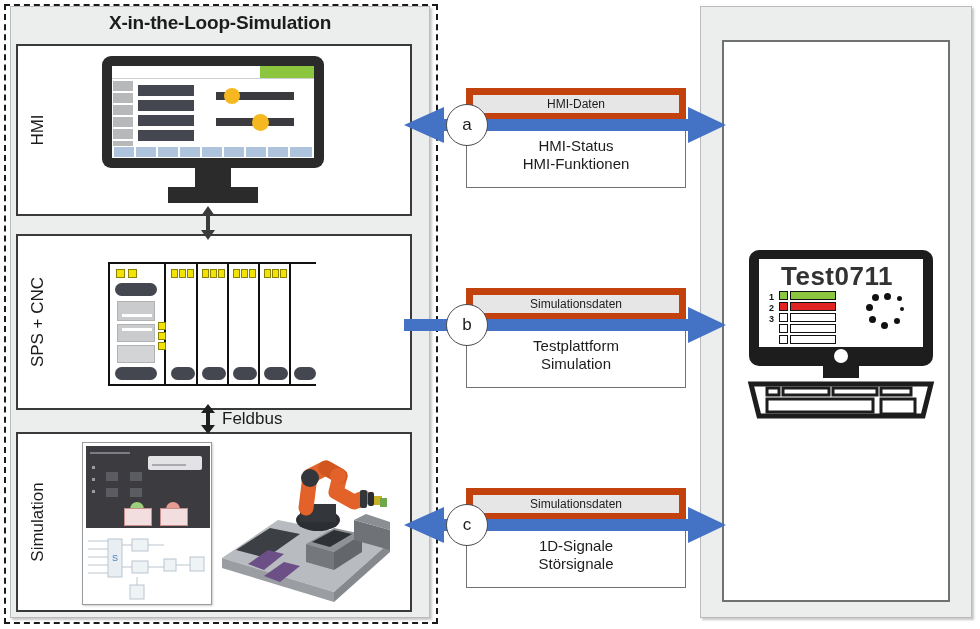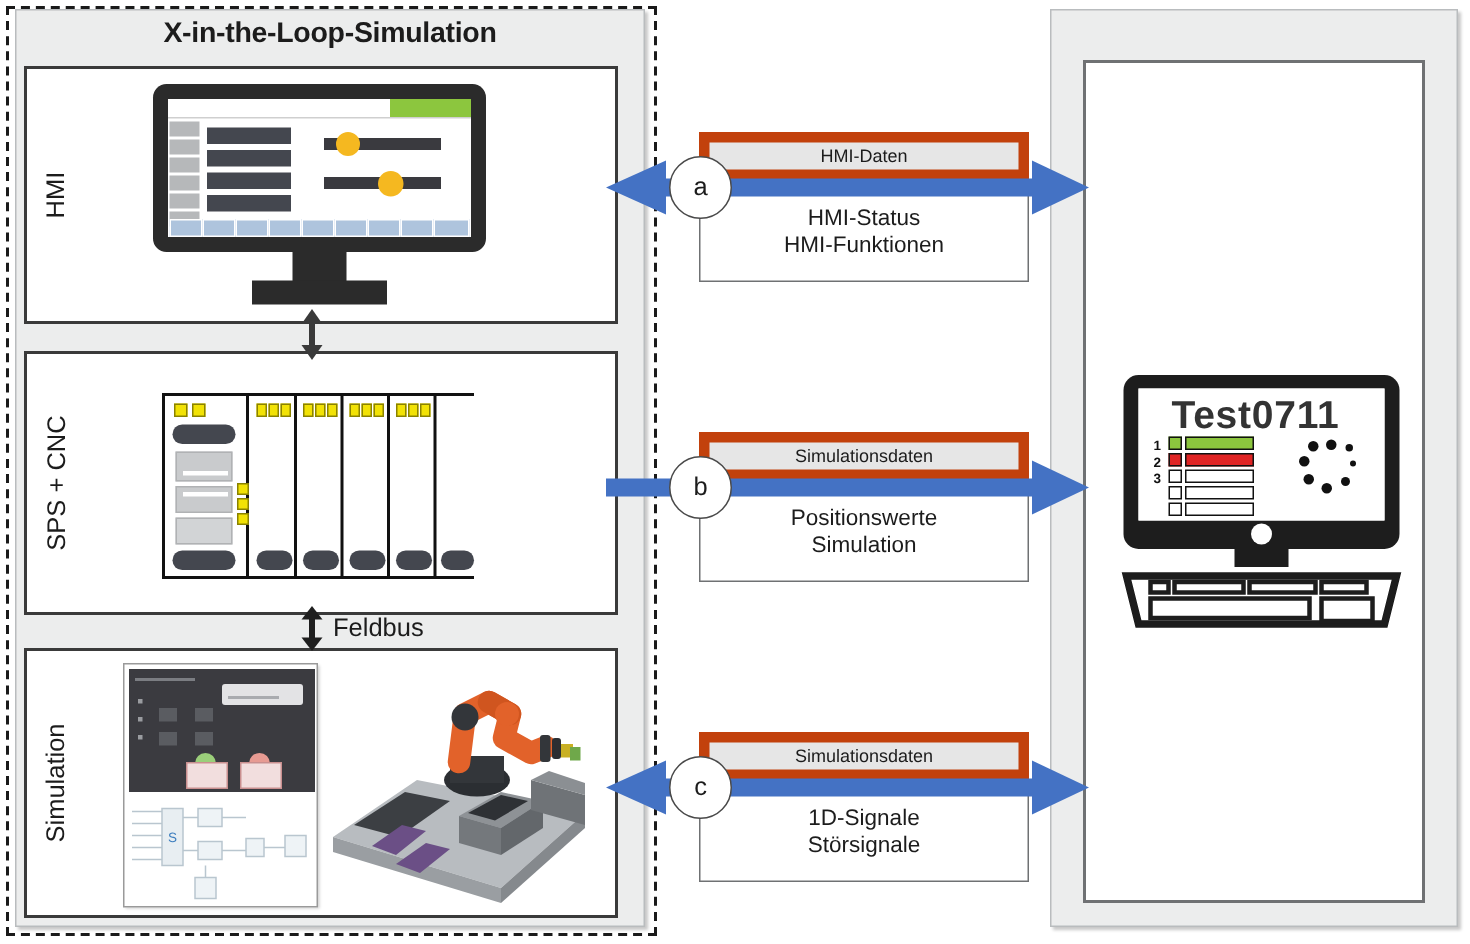--- a/index.html
+++ b/index.html
@@ -363,7 +363,7 @@
       <span>Simulationsdaten</span>
     </div>
     <div class="flow-body" style="left:466px; top:320px; width:220px; height:68px;">
-      <span>Positionswerte</span>
+      <span>Testplattform</span>
       <span>Simulation</span>
     </div>
     <svg class="flow-arrow" style="left:404px; top:304px;" width="322" height="42" viewBox="0 0 322 42">

